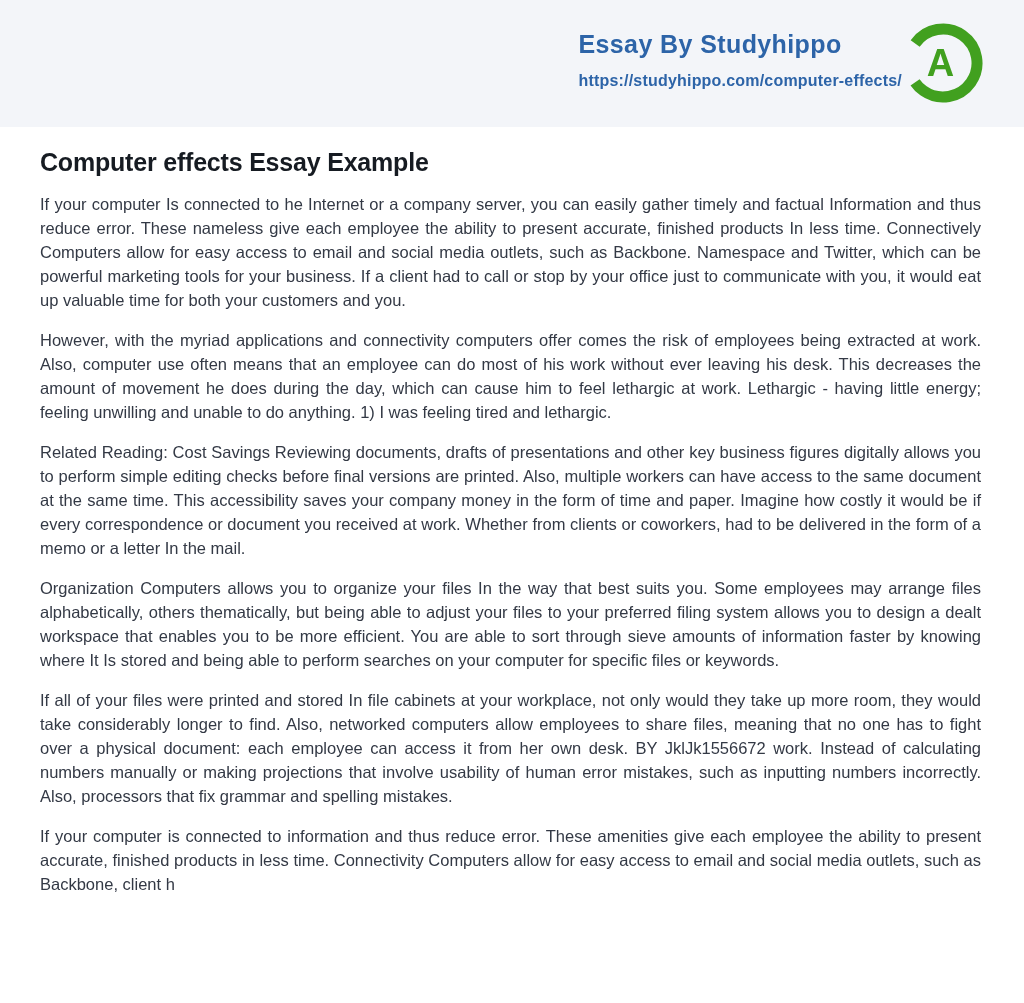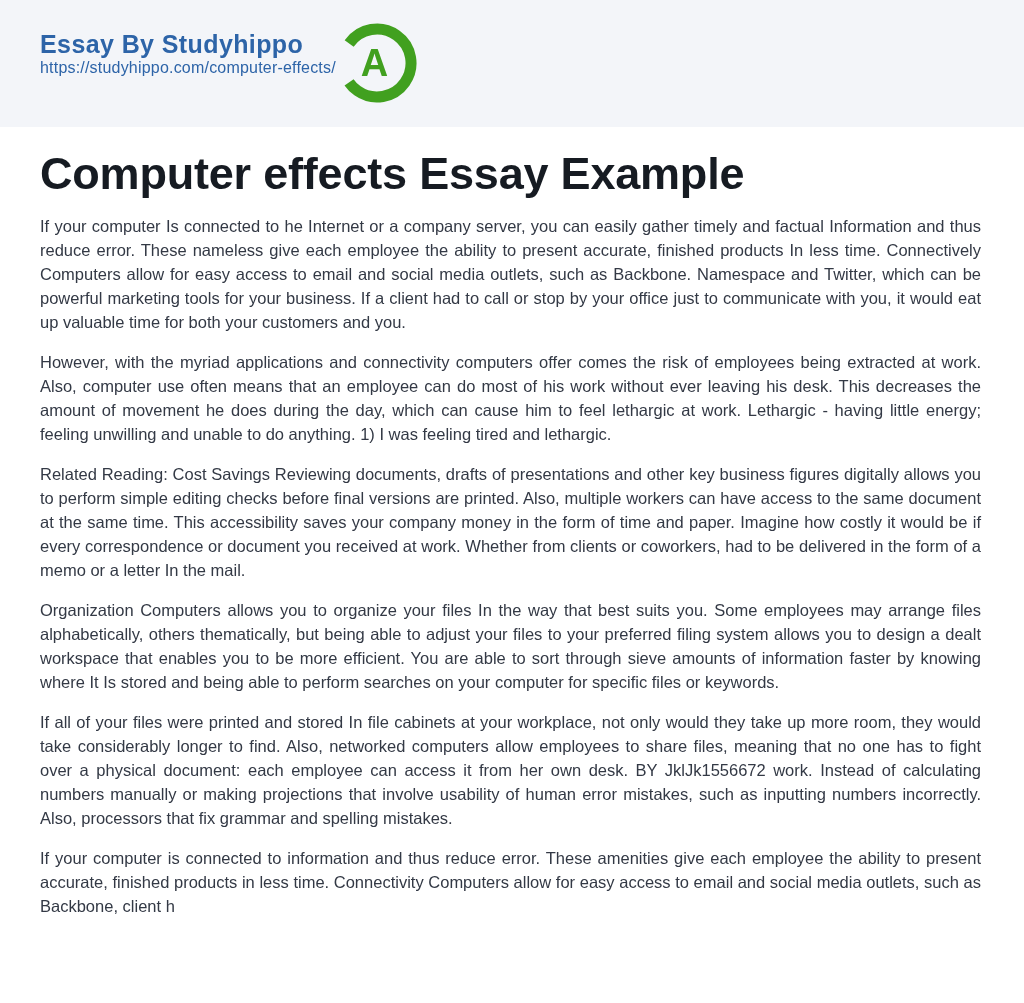--- a/index.html
+++ b/index.html
@@ -24,7 +24,7 @@
     height: 127px;
     padding: 30px 40px 0 40px;
     display: flex;
-    justify-content: flex-start;
+    justify-content: flex-end;
     align-items: flex-start;
   }
   .site-title {

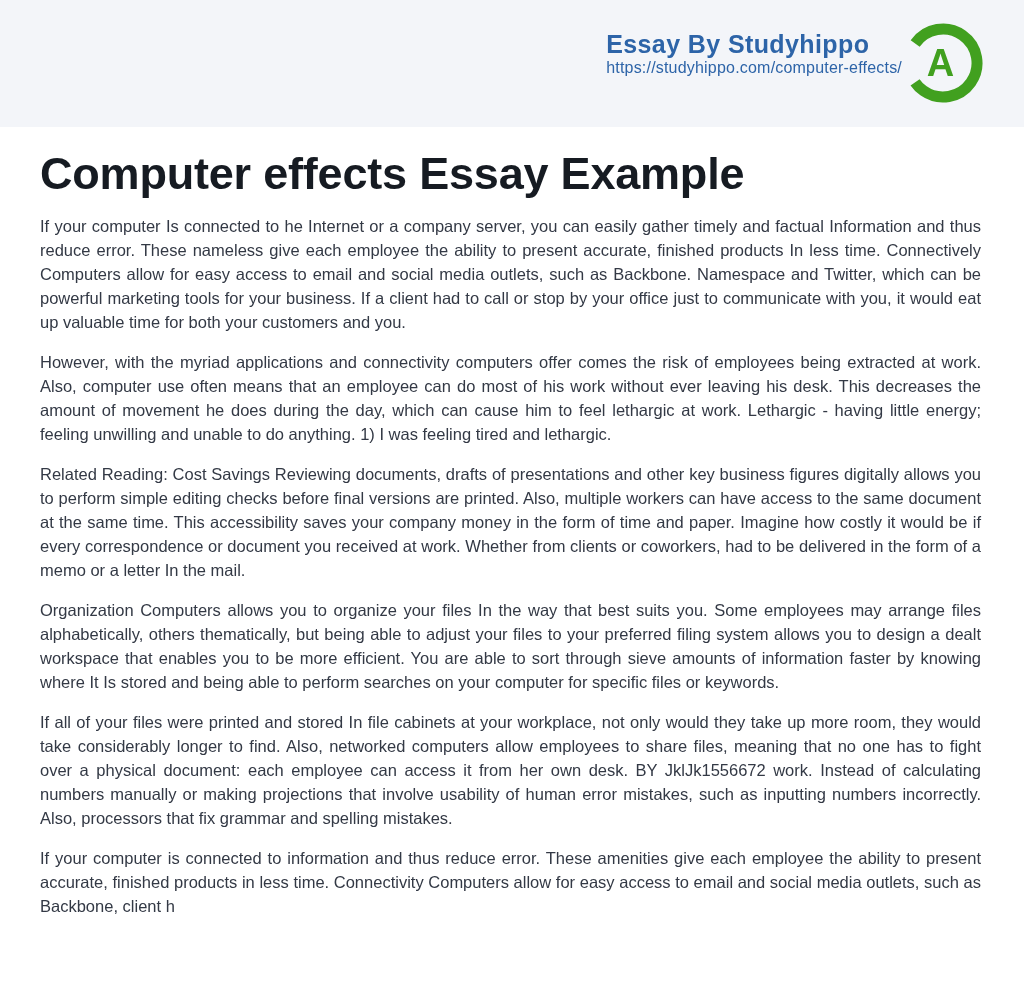--- a/index.html
+++ b/index.html
@@ -36,10 +36,12 @@
   }
   .site-url {
     display: inline-block;
+    margin-top: 13px;
     color: var(--brand-blue);
     font-size: 16px;
     text-decoration: none;
     letter-spacing: 0.2px;
+    font-weight: bold;
   }
   .logo {
     position: relative;

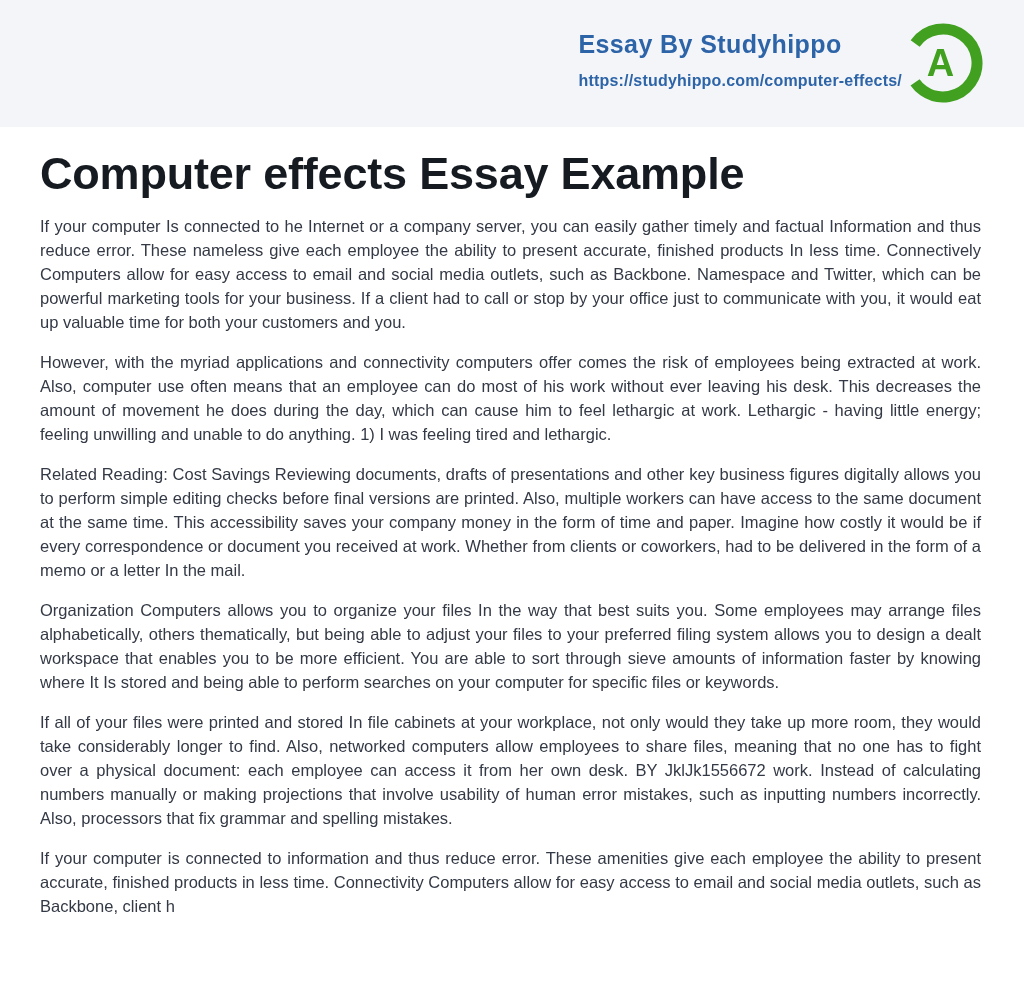--- a/index.html
+++ b/index.html
@@ -68,7 +68,7 @@
   .essay-title {
     margin: 0 0 15px 0;
     color: var(--title-text);
-    font-size: 45px;
+    font-size: 25px;
     font-weight: 800;
     letter-spacing: -0.2px;
     line-height: 1.1;

